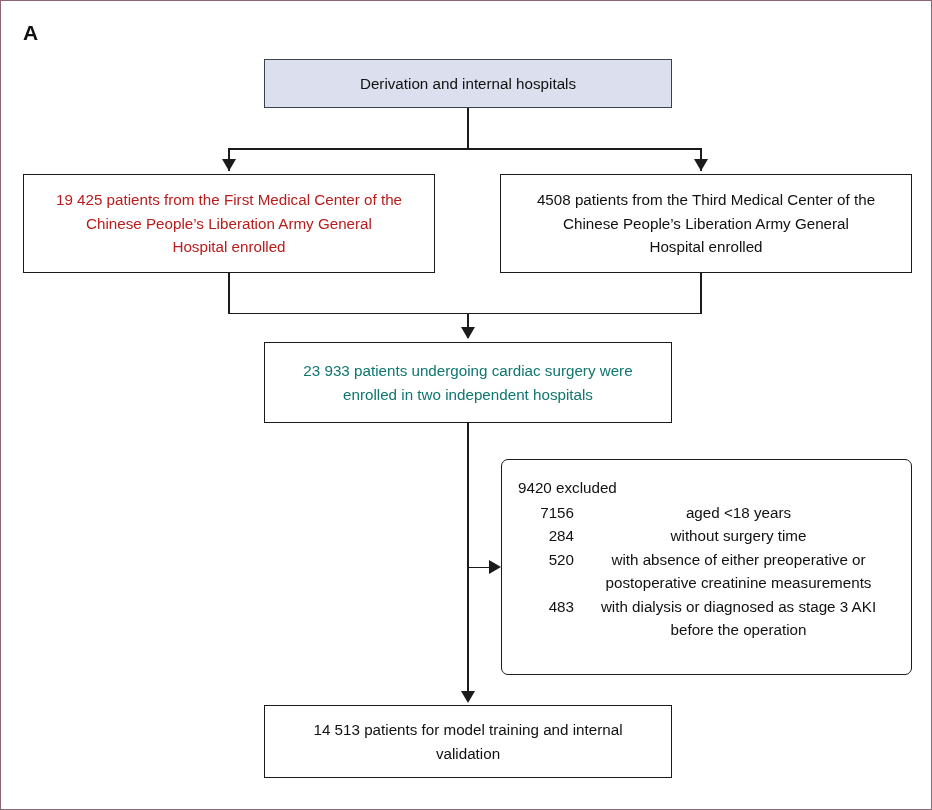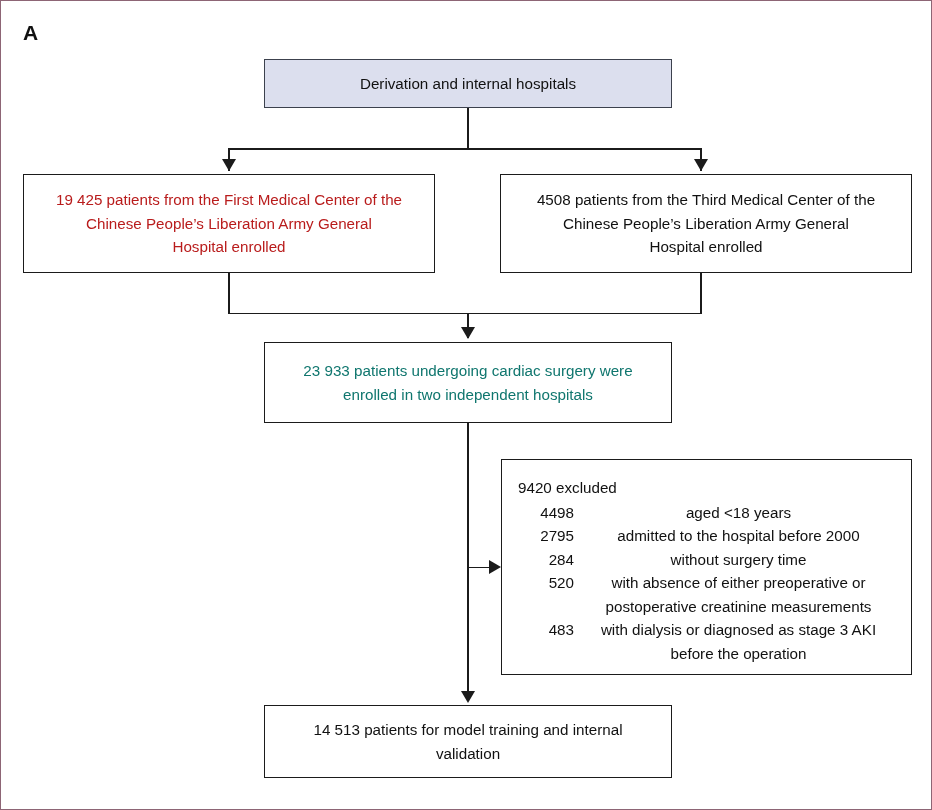--- a/index.html
+++ b/index.html
@@ -63,6 +63,7 @@
   .node.exclusion-node {
     display: block;
     padding: 16px 14px 16px 16px;
+    border-radius: 7px;
   }
 
   .excl-title {

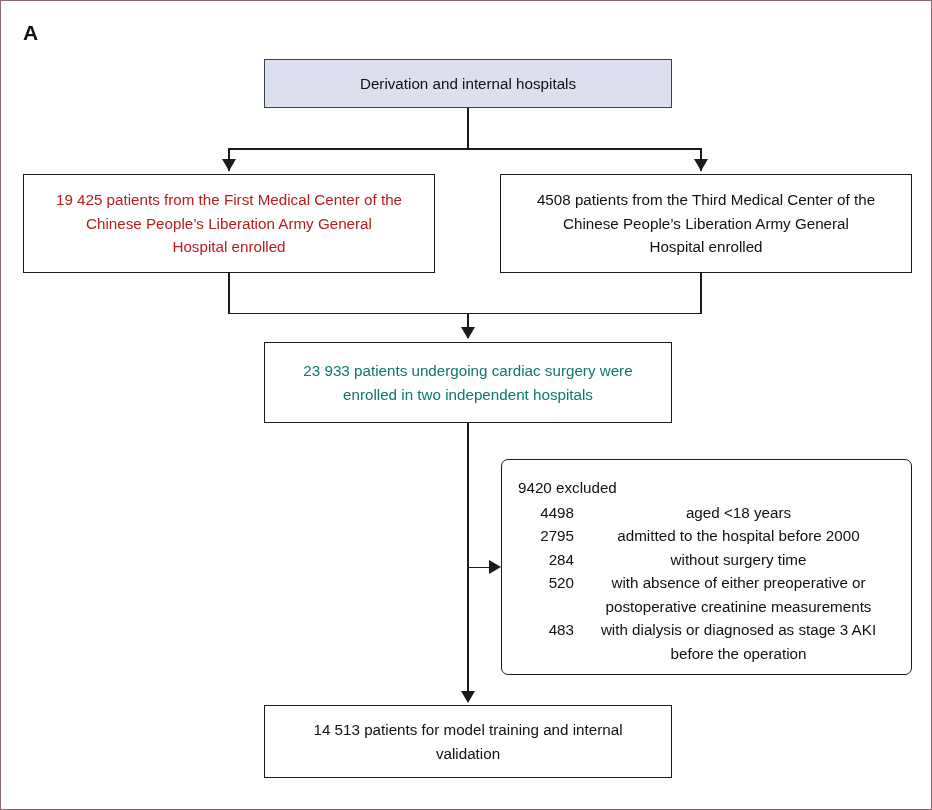--- a/index.html
+++ b/index.html
@@ -177,7 +177,7 @@
     <div class="excl-title">9420 excluded</div>
     <ul class="excl-list" id="exclusion-list">
         <li class="excl-item">
-          <span class="excl-num">4498</span>
+          <span class="excl-num">7156</span>
           <span class="excl-label">aged &lt;18 years</span>
         </li>
         <li class="excl-item">

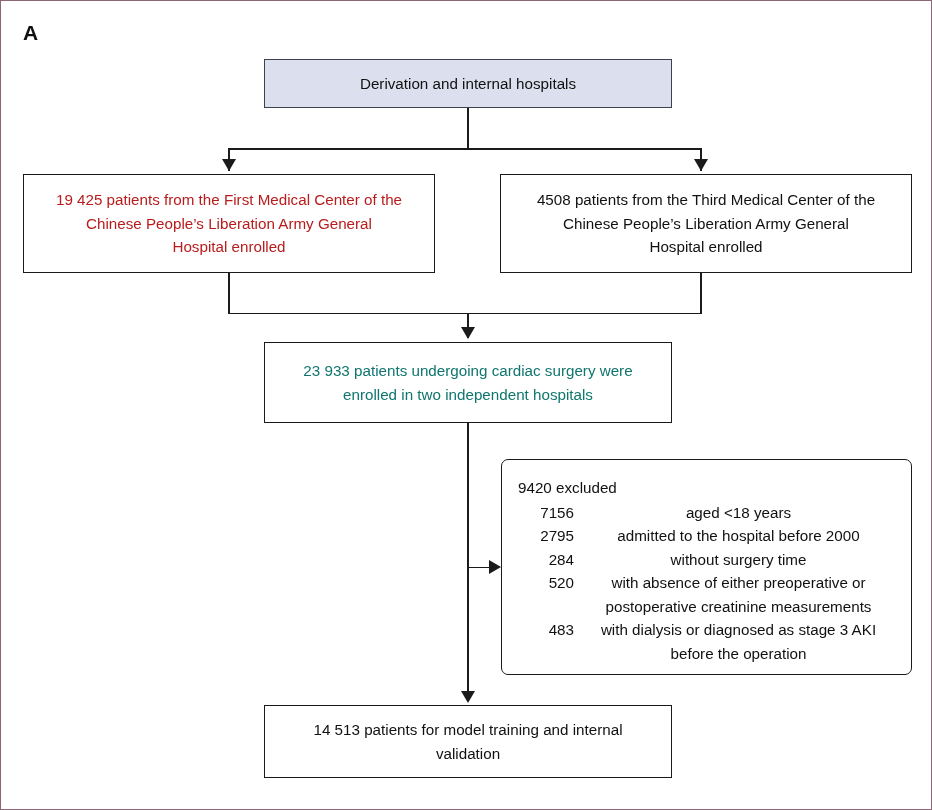--- a/index.html
+++ b/index.html
@@ -181,10 +181,6 @@
           <span class="excl-label">aged &lt;18 years</span>
         </li>
         <li class="excl-item">
-          <span class="excl-num">2795</span>
-          <span class="excl-label">admitted to the hospital before 2000</span>
-        </li>
-        <li class="excl-item">
           <span class="excl-num">284</span>
           <span class="excl-label">without surgery time</span>
         </li>

